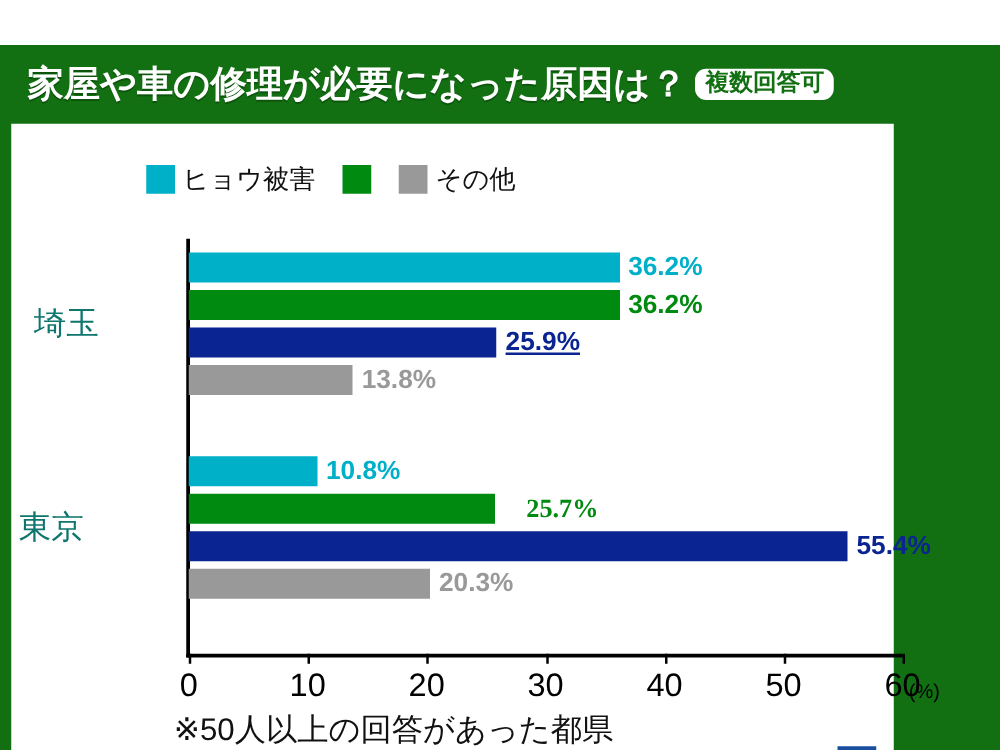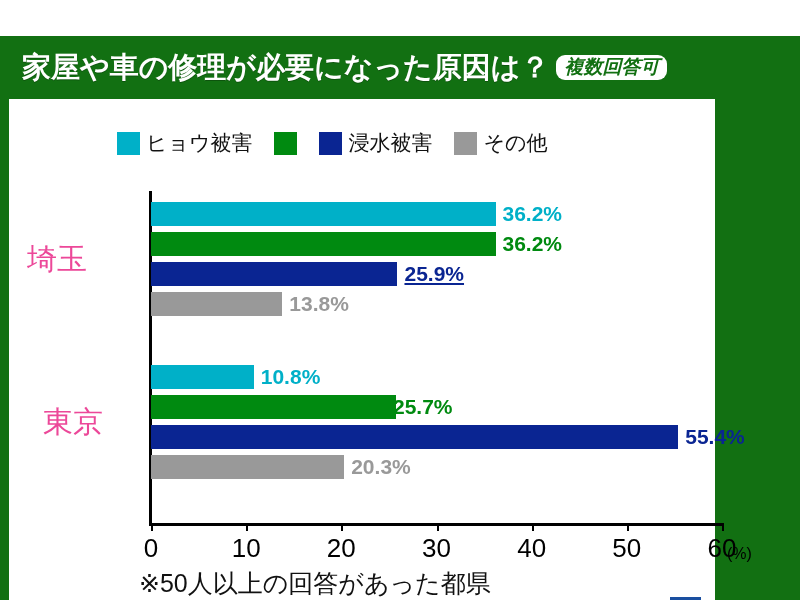--- a/index.html
+++ b/index.html
@@ -48,7 +48,6 @@
     padding: 2px 8px 3px 8px;
     line-height: 1.05;
     white-space: nowrap;
-    font-style: italic;
   }
 
   

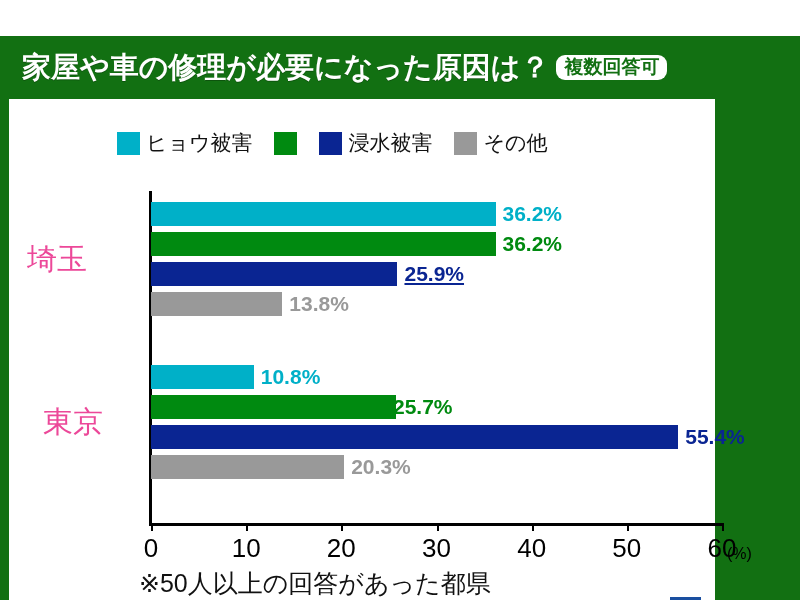--- a/index.html
+++ b/index.html
@@ -208,10 +208,6 @@
         </div>
         <div class="legend-item">
           <span class="legend-swatch" style="background: rgb(0, 138, 16);"></span>
-        </div>
-        <div class="legend-item">
-          <span class="legend-swatch" style="background: rgb(10, 37, 146);"></span>
-          <span class="legend-label">浸水被害</span>
         </div>
         <div class="legend-item">
           <span class="legend-swatch" style="background: rgb(153, 153, 153);"></span>

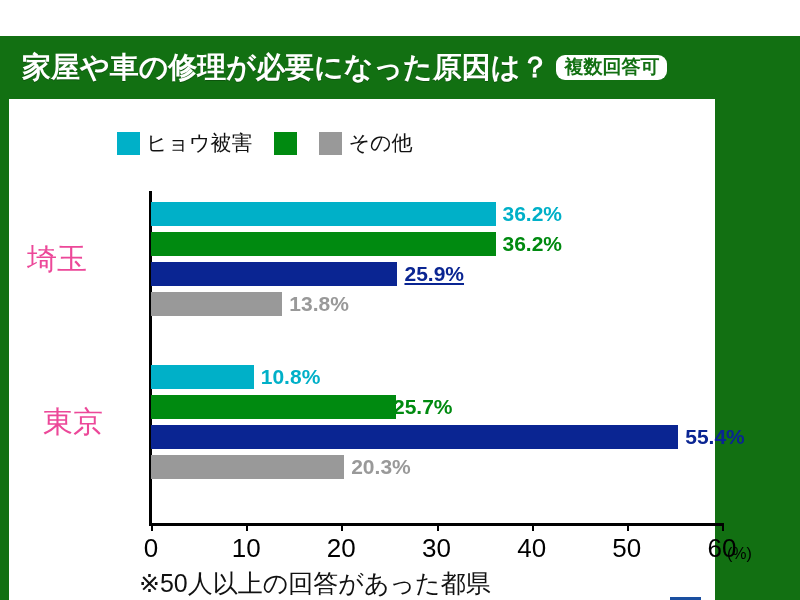--- a/index.html
+++ b/index.html
@@ -136,8 +136,8 @@
 
   .group-label {
     position: absolute;
-    font-size: 30px;
-    color: #ec4899;
+    font-size: 26px;
+    color: #0f766e;
     white-space: nowrap;
     transform: translateY(-50%);
   }

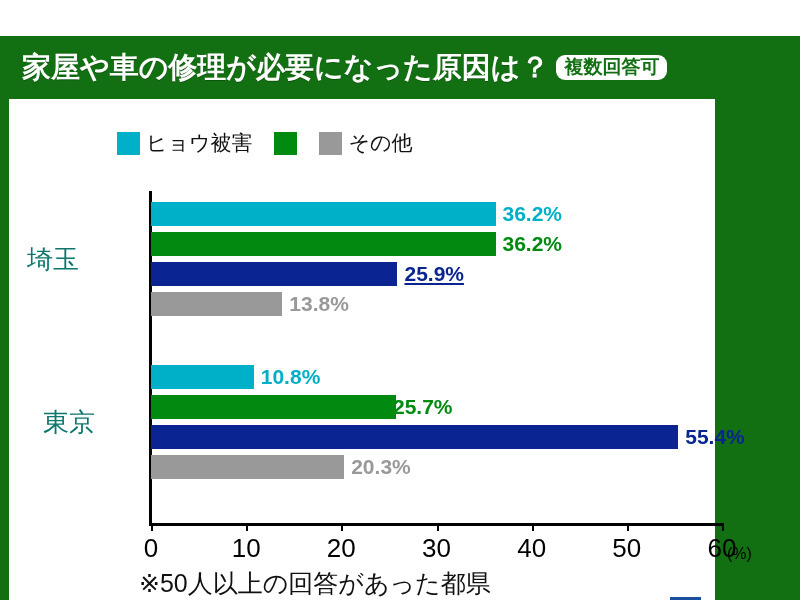--- a/index.html
+++ b/index.html
@@ -237,7 +237,7 @@
       <span id="unit-label">(%)</span>
       <div id="groups-layer">
           <span class="group-label" style="left: 18px; top: 160px;">埼玉</span>
-          <span class="group-label" style="left: 34px; top: 323px;">東京</span>
+          <span class="group-label" style="left: 6px; top: 323px;">東京</span>
         </div>
       <div id="bars-layer">
           <div class="bar" style="left: 142px; top: 103px; width: 344.503px; background: rgb(0, 176, 200);"></div>

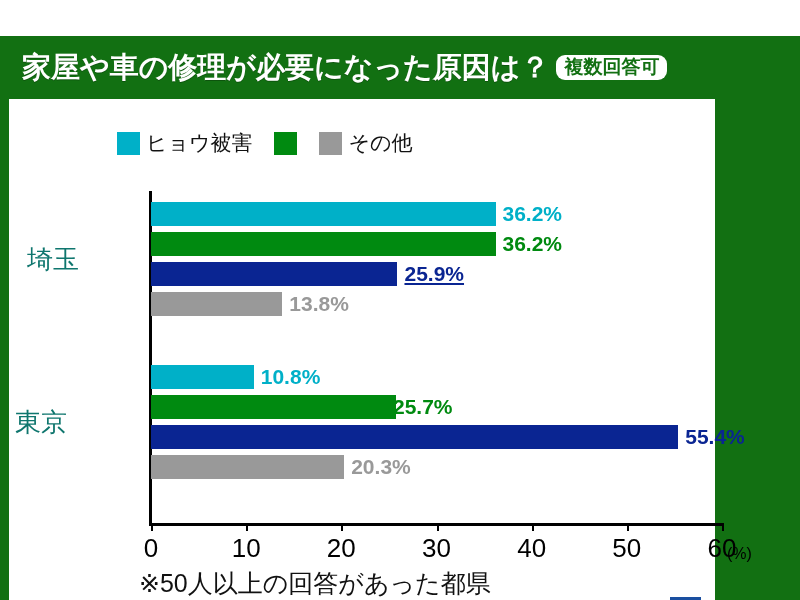--- a/index.html
+++ b/index.html
@@ -251,7 +251,7 @@
           <div class="bar" style="left: 142px; top: 266px; width: 102.78px; background: rgb(0, 176, 200);"></div>
           <span class="bar-value" style="left: 251.78px; top: 278px; color: rgb(0, 176, 200);">10.8%</span>
           <div class="bar" style="left: 142px; top: 296px; width: 244.578px; background: rgb(0, 138, 16);"></div>
-          <span class="bar-value" style="left: 384px; top: 308px; color: rgb(0, 138, 16);">25.7%</span>
+          <span class="bar-value" style="left: 412px; top: 308px; color: rgb(0, 138, 16); font-family: Liberation Serif, serif;">25.7%</span>
           <div class="bar" style="left: 142px; top: 326px; width: 527.223px; background: rgb(10, 37, 146);"></div>
           <span class="bar-value" style="left: 676.223px; top: 338px; color: rgb(10, 37, 146);">55.4%</span>
           <div class="bar" style="left: 142px; top: 356px; width: 193.188px; background: rgb(153, 153, 153);"></div>

